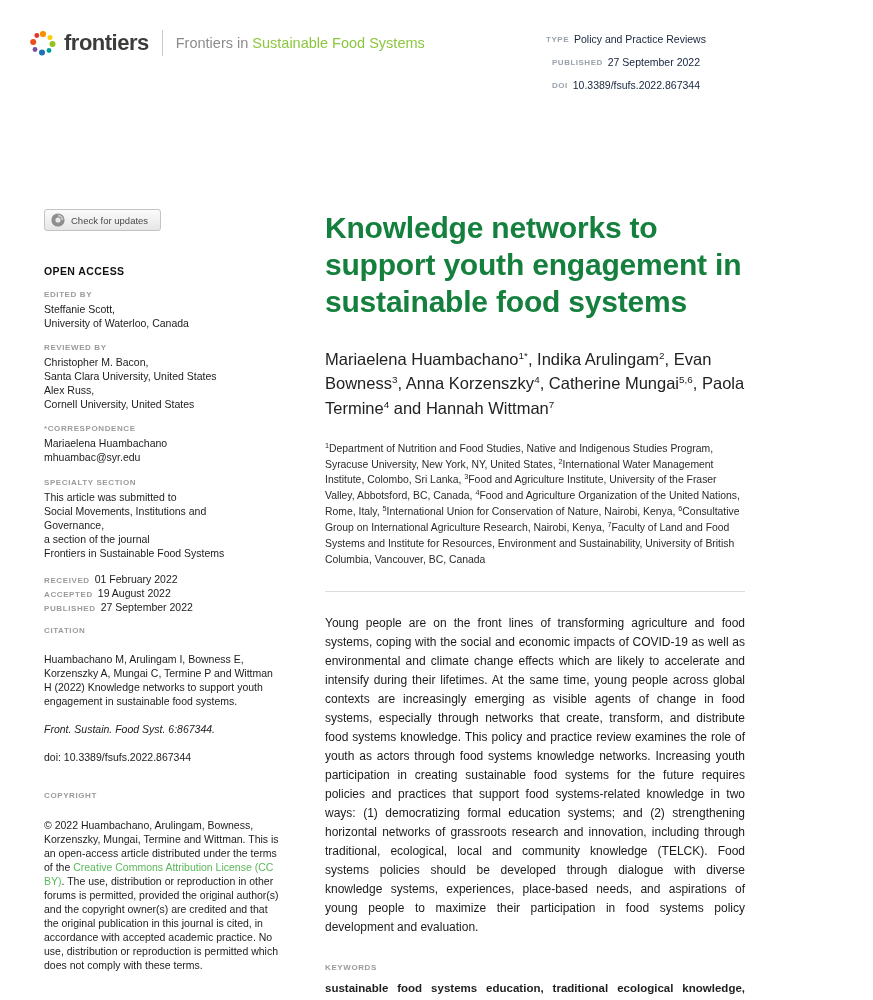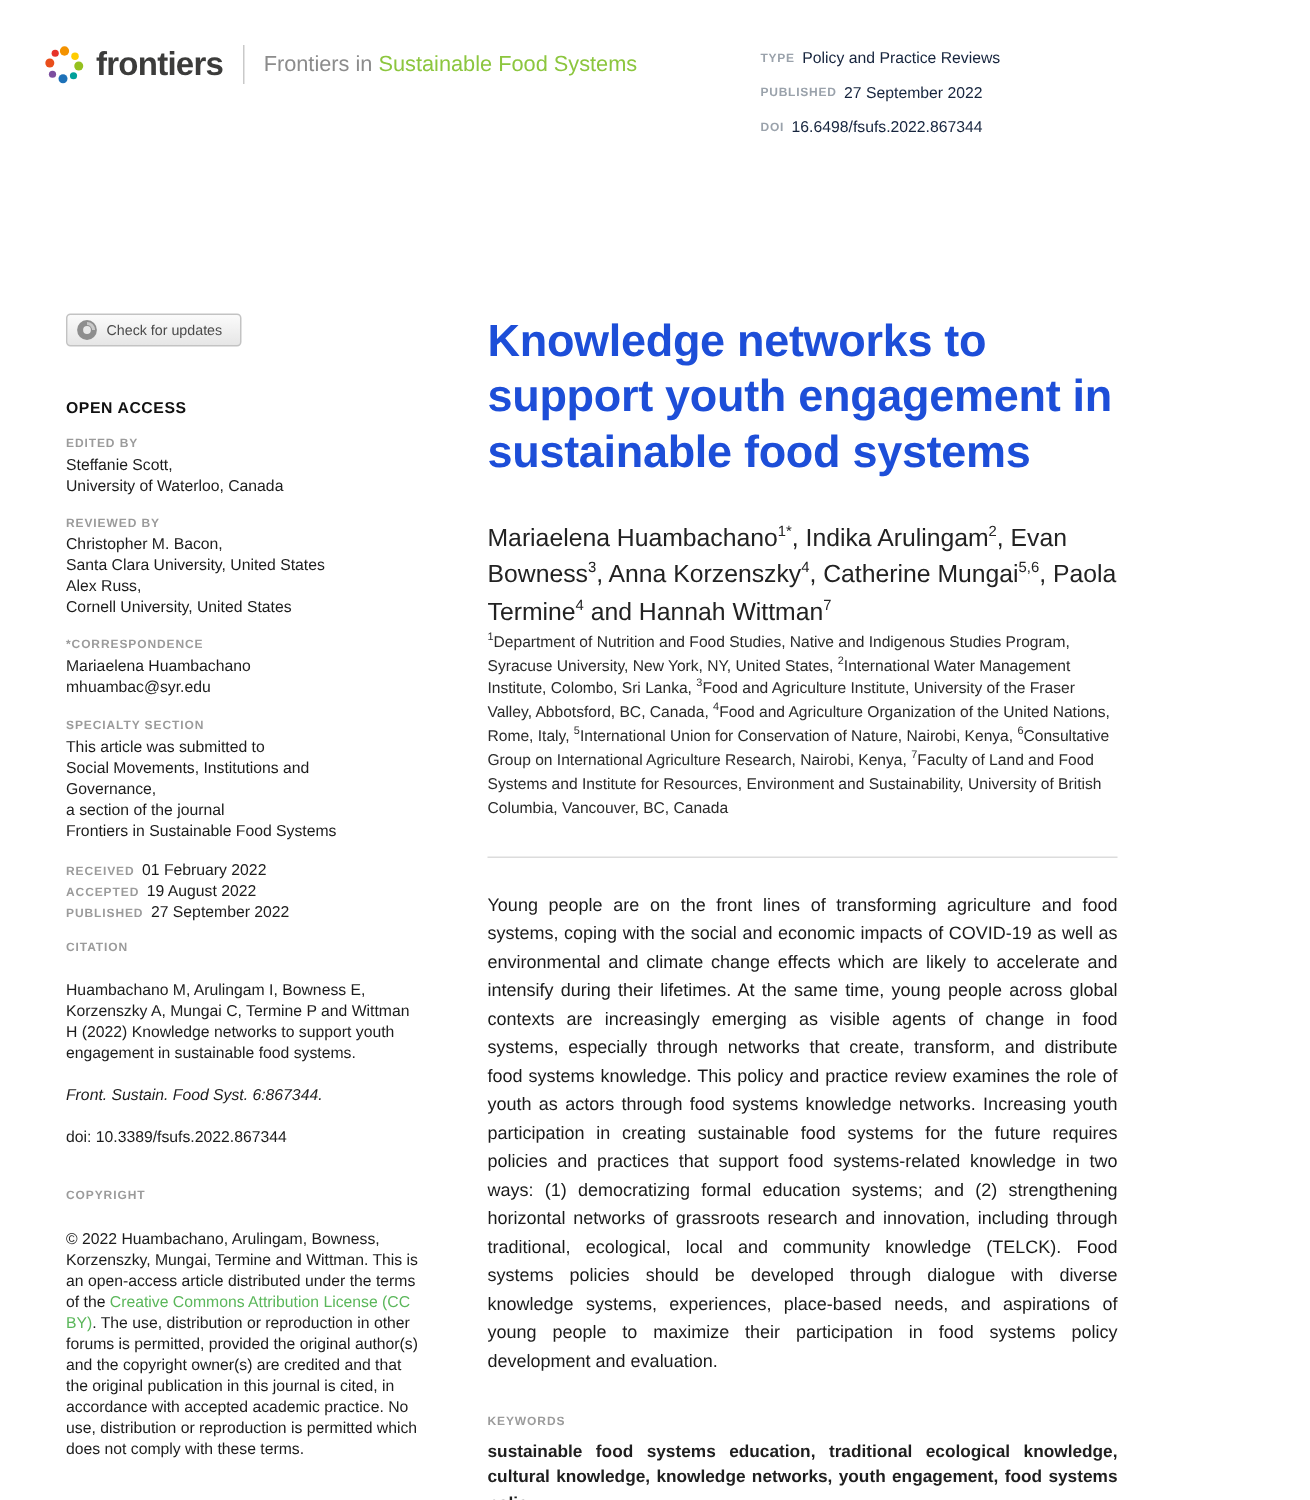--- a/index.html
+++ b/index.html
@@ -22,7 +22,7 @@
   .brand-divider{width:1px;height:26px;background:#C9C9C9;margin:0 13px;}
   .journal-line{font-size:14.5px;color:#8C8C8C;}
   .journal-line .jname{color:var(--brand-green);}
-  .header-meta{margin-top:2px;min-width:238px;}
+  .header-meta{margin-top:2px;min-width:238px;text-align:center;}
   .meta-row{margin-bottom:3px;line-height:1.25;}
   .meta-label{color:#9AA2AB;font-size:8px;font-weight:bold;letter-spacing:0.5px;margin-right:5px;vertical-align:1px;}
   .meta-value{color:var(--meta-navy);font-size:10.5px;}

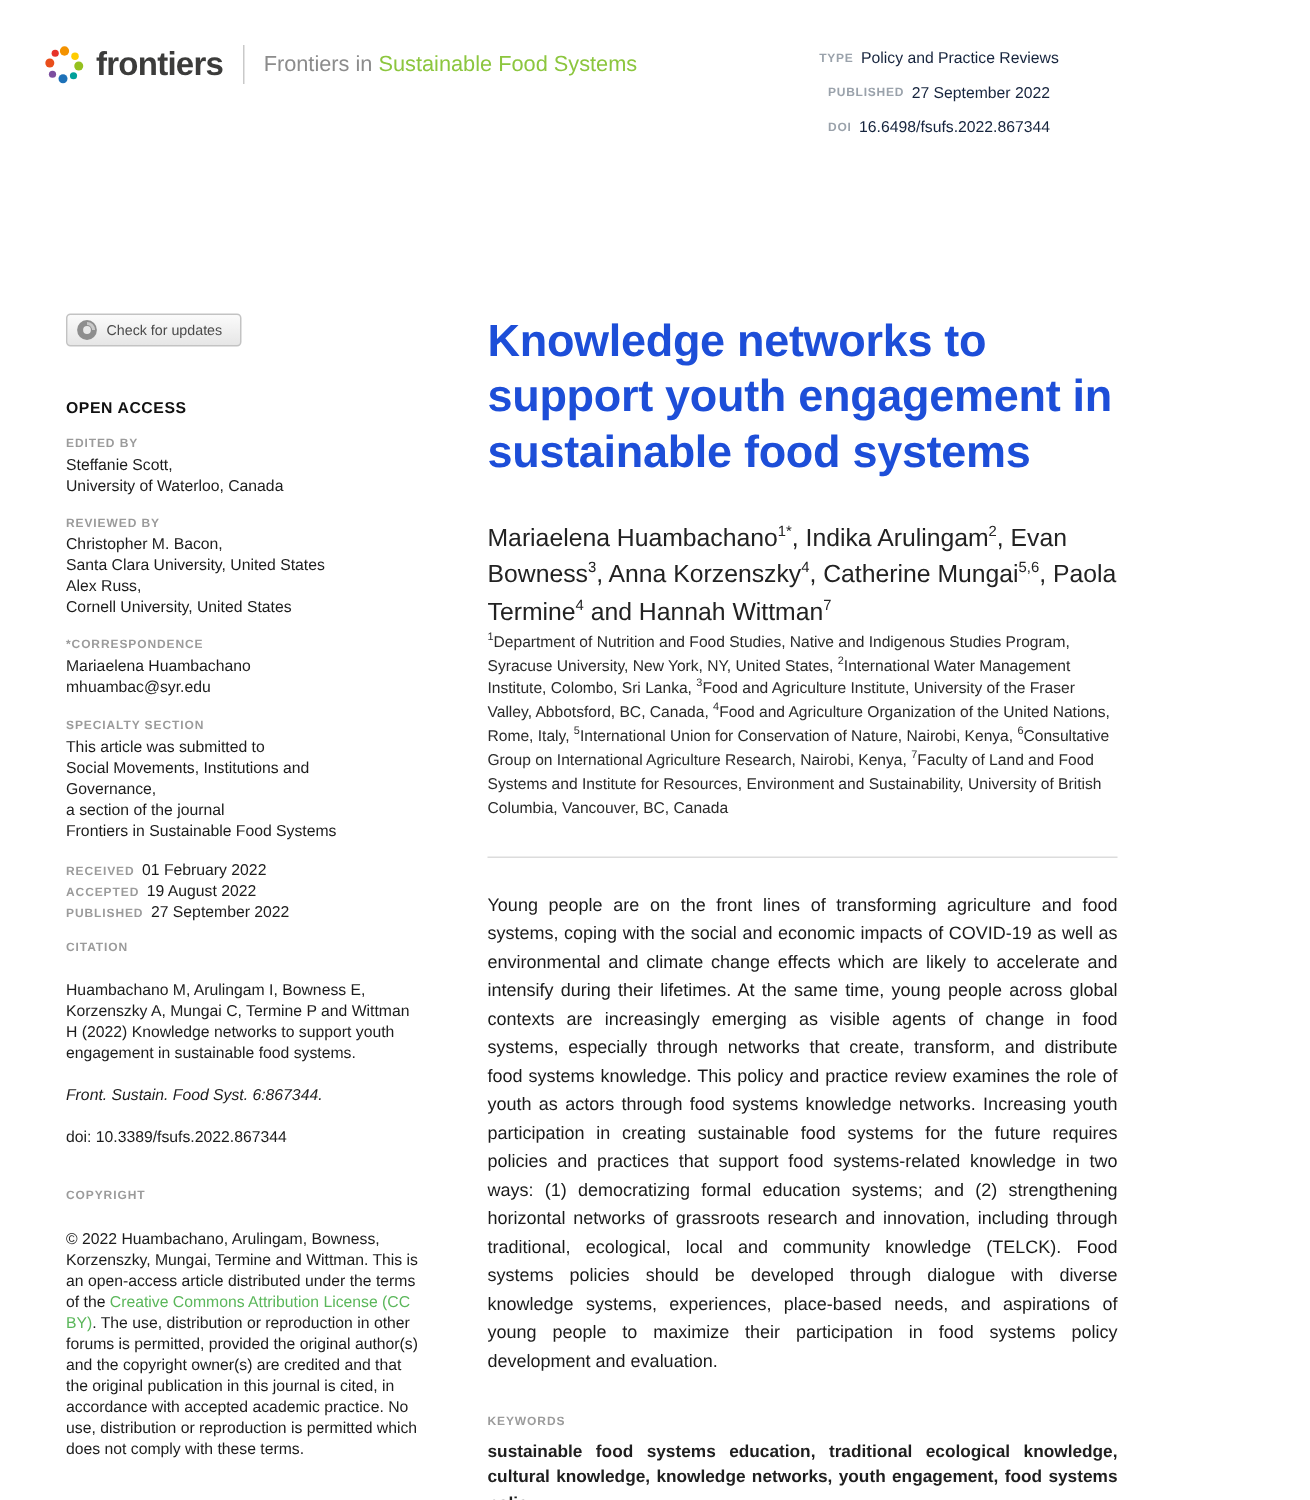--- a/index.html
+++ b/index.html
@@ -91,7 +91,7 @@
         <span class="meta-label">PUBLISHED</span><span class="meta-value">27 September 2022</span>
       </div>
       <div class="meta-row">
-        <span class="meta-label">DOI</span><span class="meta-value">16.6498/fsufs.2022.867344</span>
+        <span class="meta-label">DOI</span><span class="meta-value">10.3389/fsufs.2022.867344</span>
       </div>
     </div>
   </div>

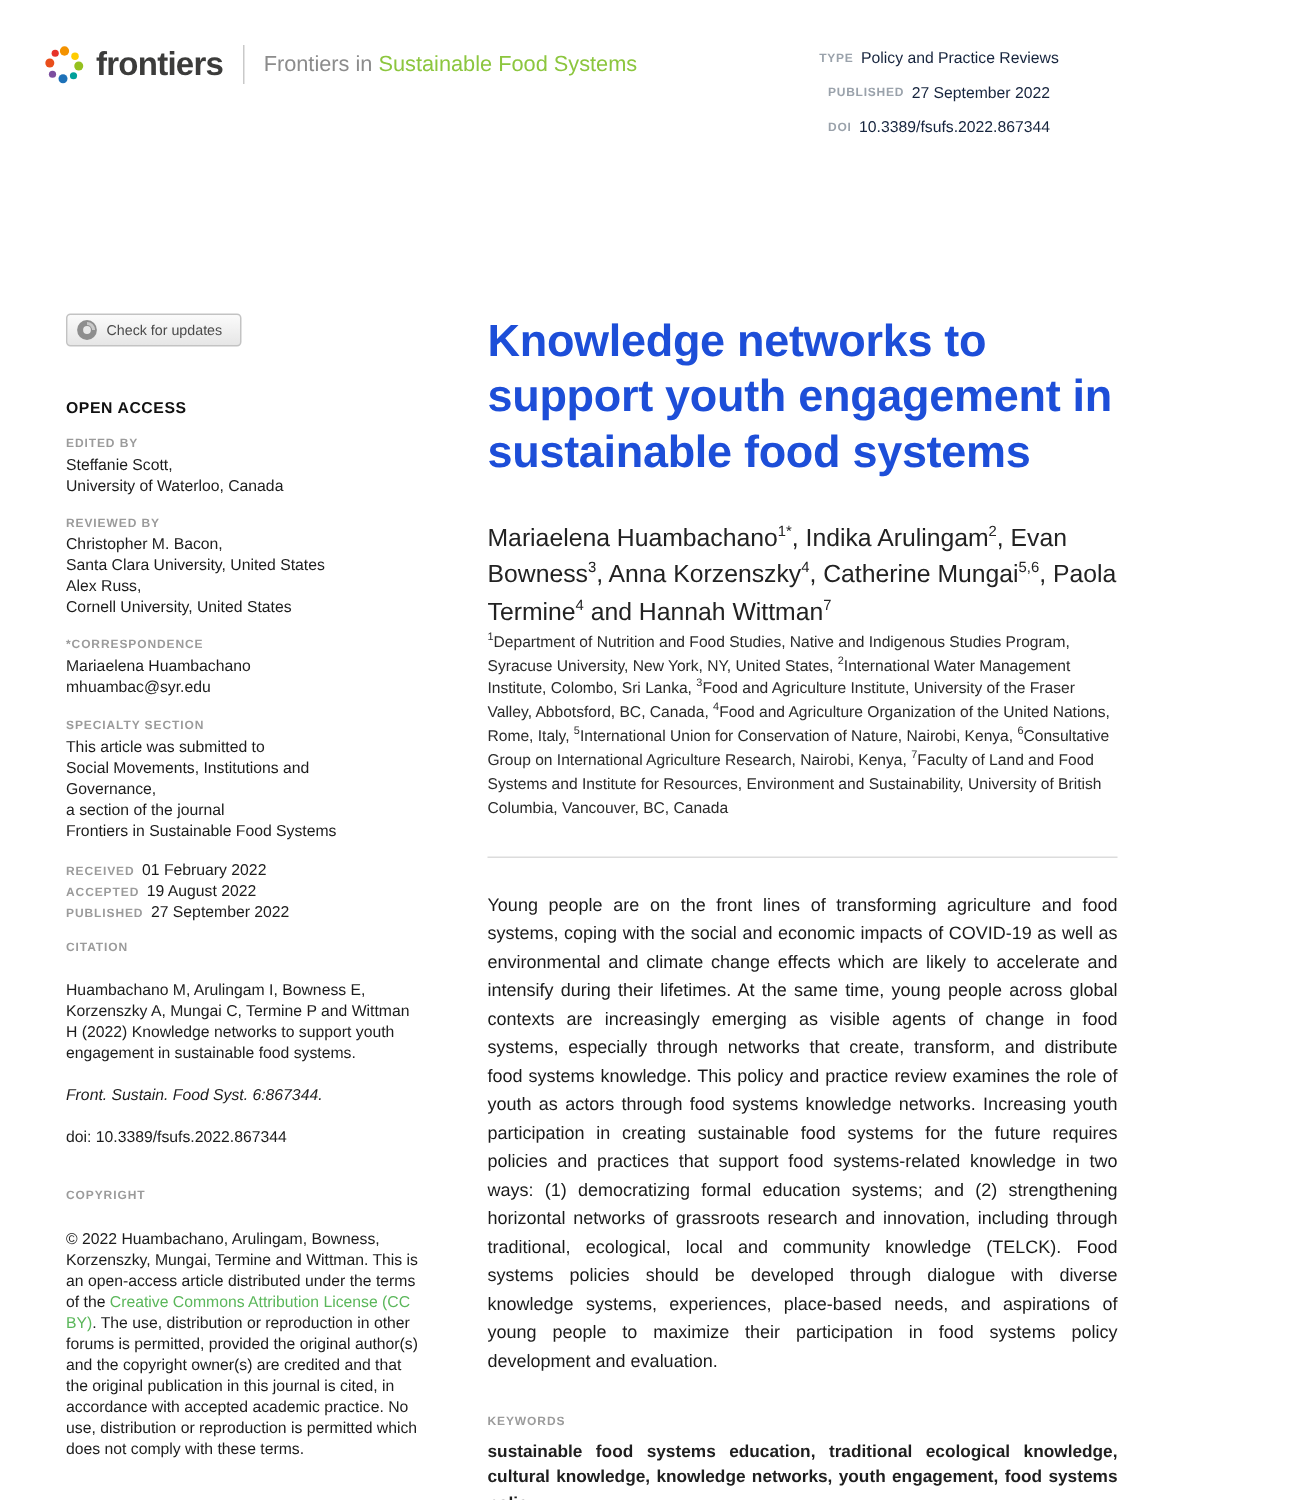--- a/index.html
+++ b/index.html
@@ -49,7 +49,7 @@
   .email-link{color:#1C1C1C;text-decoration:none;cursor:pointer;display:block;}
 
   
-  .title{font-size:30px;line-height:1.24;font-weight:bold;color:#1d4ed8;letter-spacing:-0.2px;margin:0 0 26px 0;max-width:540px;}
+  .title{font-size:30px;line-height:1.24;font-weight:bold;color:#15803d;letter-spacing:-0.2px;margin:0 0 26px 0;max-width:540px;}
   .authors{font-size:16.5px;line-height:1.5;color:#222;max-width:525px;}
   .authors sup{font-size:60%;line-height:0;}
   .affiliations{font-size:10.4px;line-height:1.52;color:#2B2B2B;max-width:540px;}

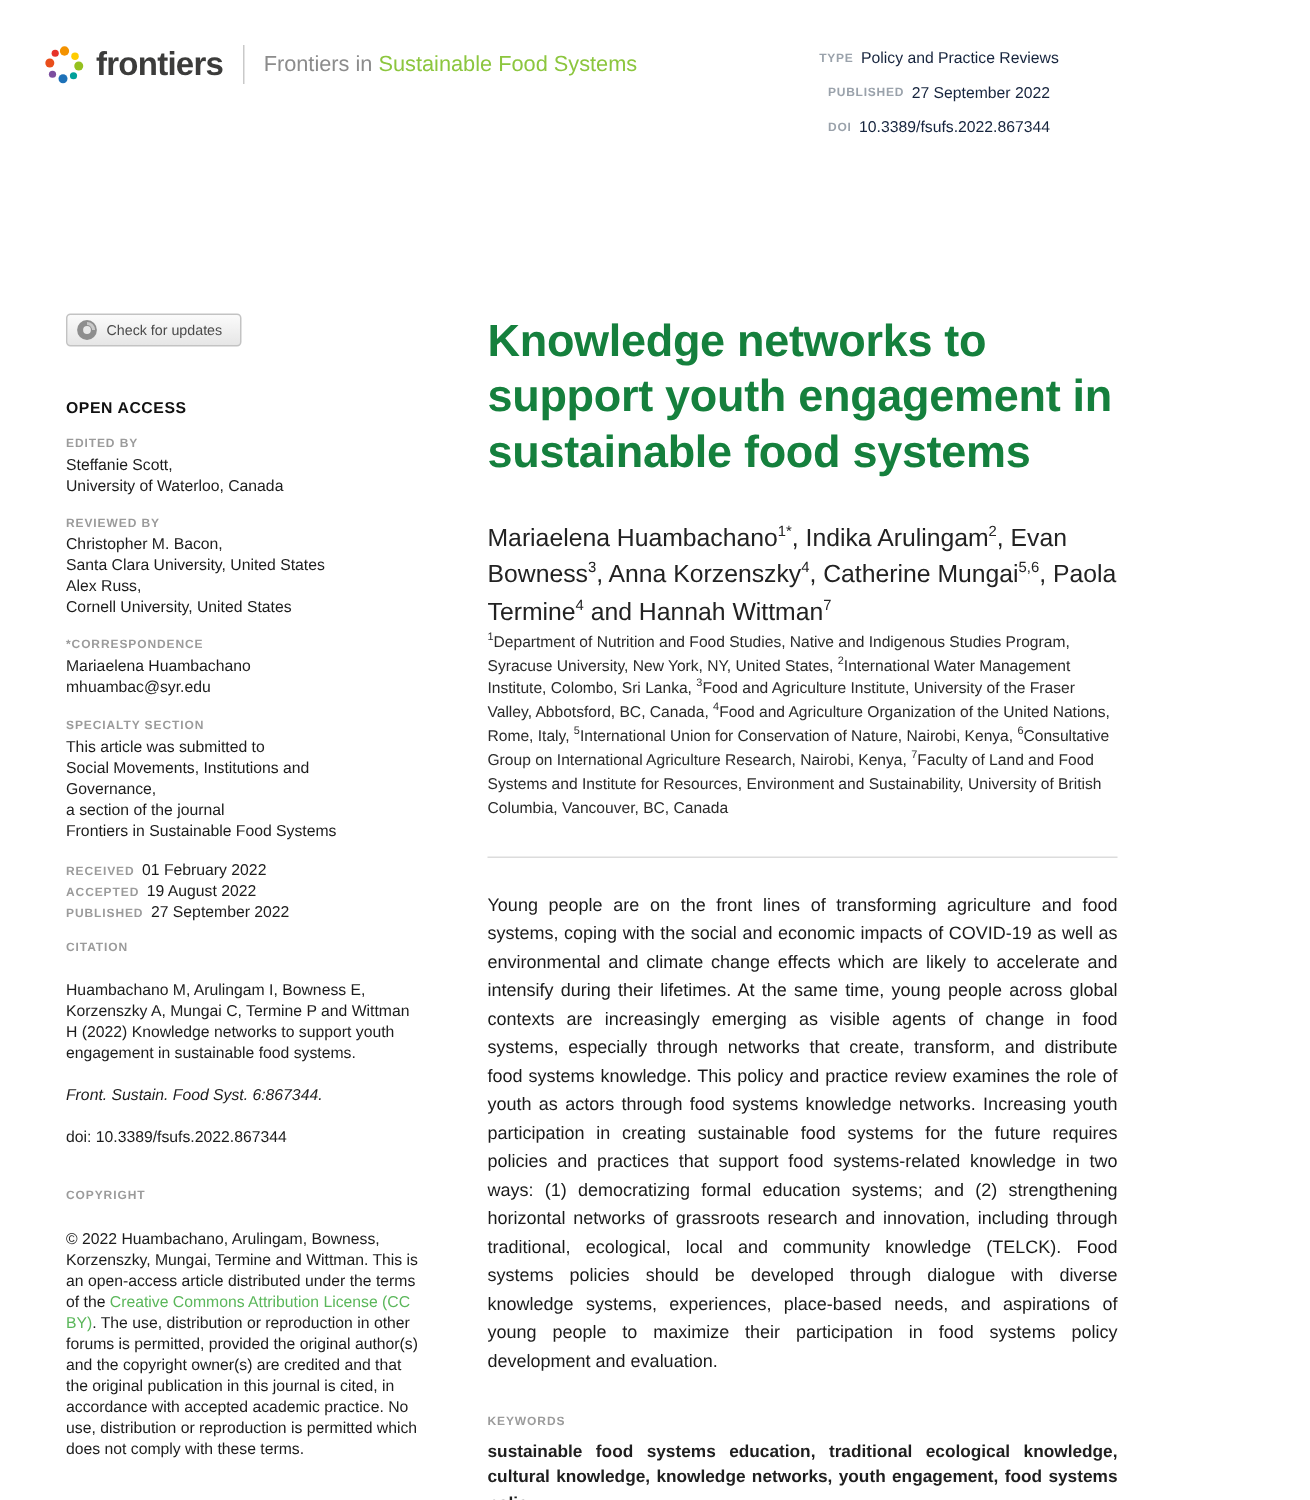--- a/index.html
+++ b/index.html
@@ -50,7 +50,7 @@
 
   
   .title{font-size:30px;line-height:1.24;font-weight:bold;color:#15803d;letter-spacing:-0.2px;margin:0 0 26px 0;max-width:540px;}
-  .authors{font-size:16.5px;line-height:1.5;color:#222;max-width:525px;}
+  .authors{font-size:16.5px;line-height:1.5;color:#222;margin-bottom:20px;max-width:525px;}
   .authors sup{font-size:60%;line-height:0;}
   .affiliations{font-size:10.4px;line-height:1.52;color:#2B2B2B;max-width:540px;}
   .affiliations sup{font-size:70%;line-height:0;}

